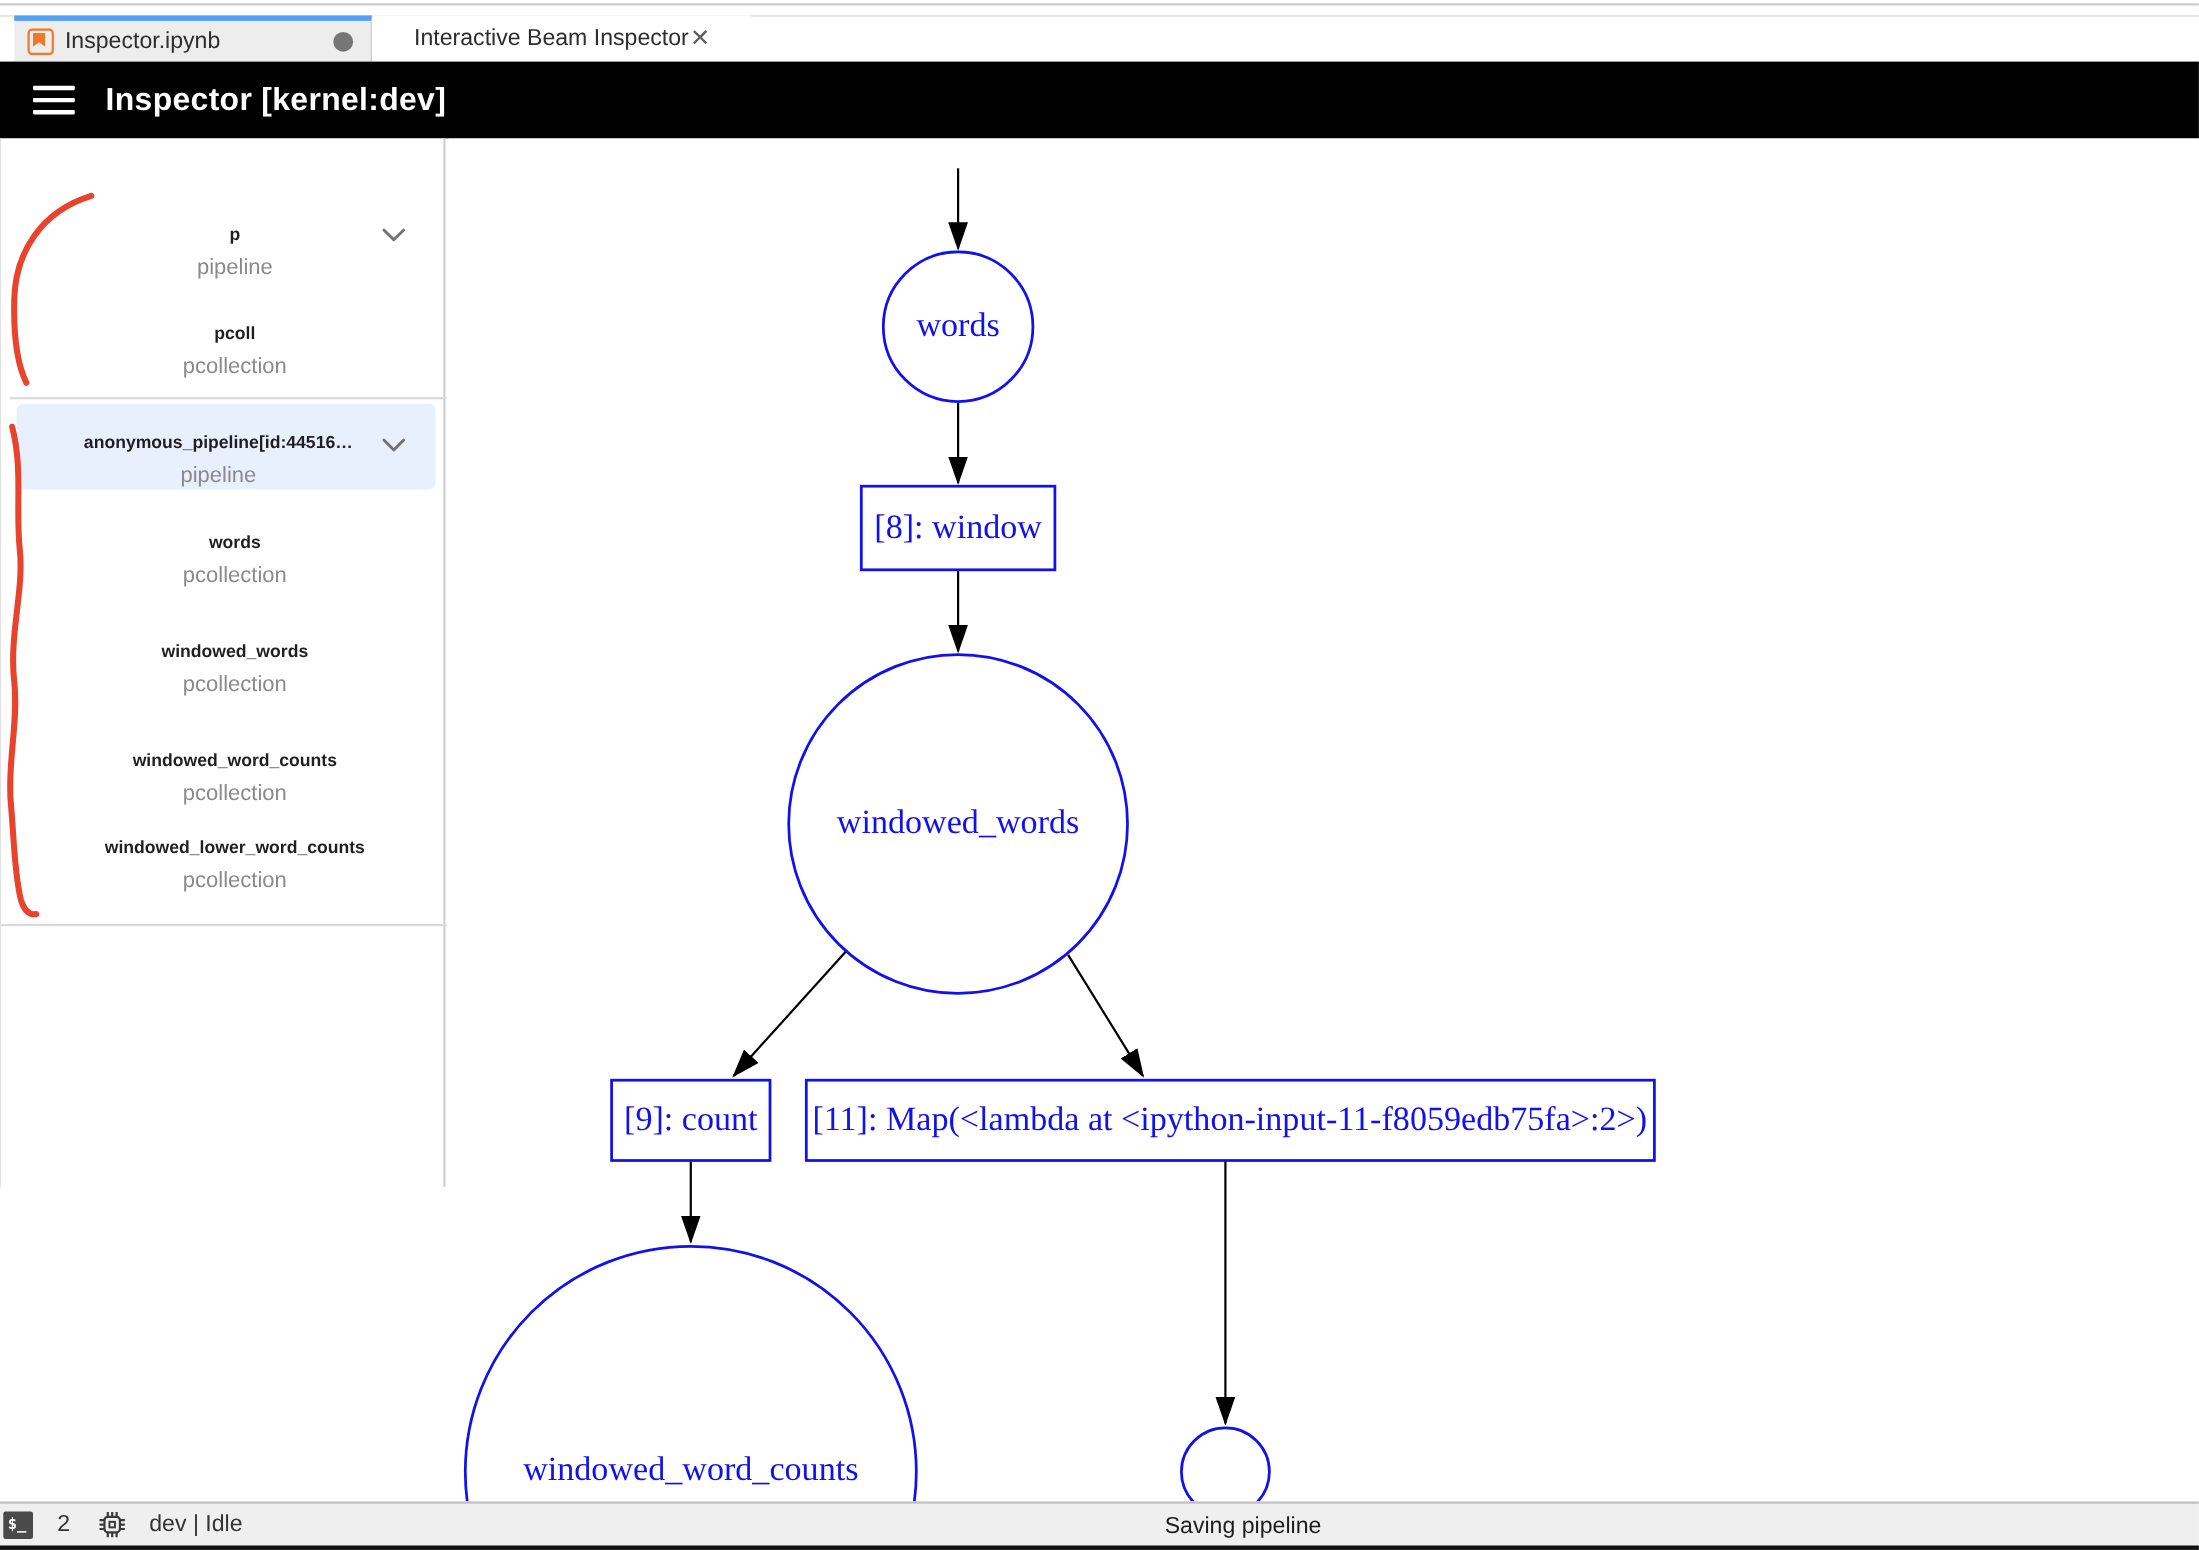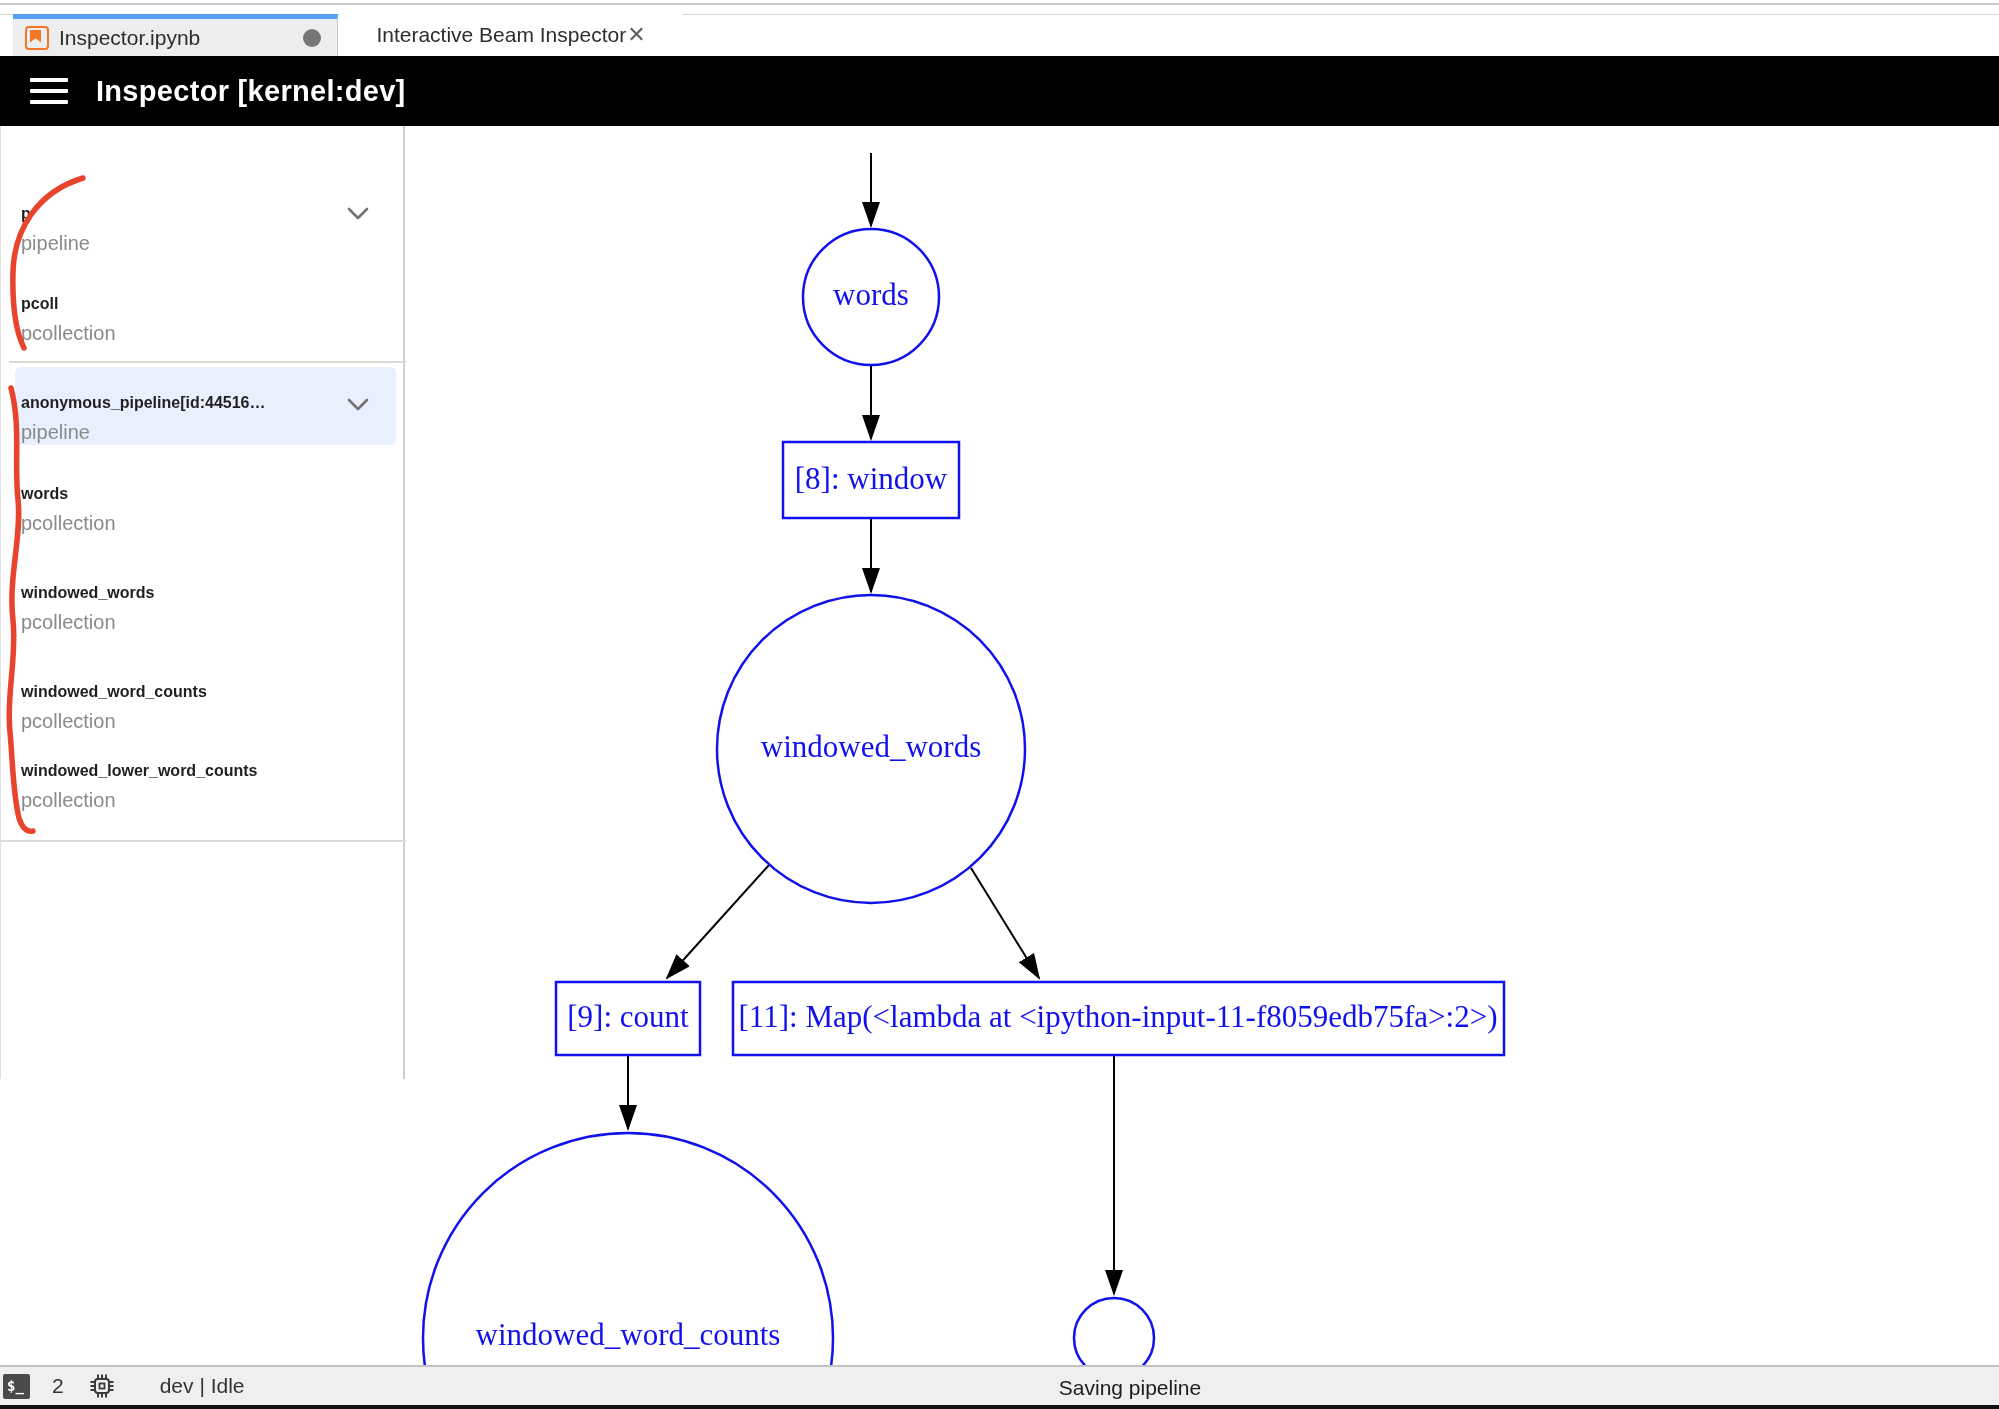--- a/index.html
+++ b/index.html
@@ -36,7 +36,7 @@
   
   .content { position:absolute; left:0; top:126px; width:1999px; height:1239px; background:#fff; }
   .sidebar { position:absolute; left:0; top:0; width:405px; height:953px; background:#fff;
-             border-right:2px solid #cfcfcf; border-left:1px solid #e0e0e0; }
+             border-right:2px solid #cfcfcf; border-left:1px solid #e0e0e0;text-align:center; }
   .sb-item { position:absolute; left:0; width:405px; padding-left:20px; }
   .sb-name { font-size:16px; font-weight:700; color:#1f1f1f; white-space:nowrap; overflow:hidden; }
   .sb-type { font-size:20px; color:#8a8a8a; margin-top:9px; }

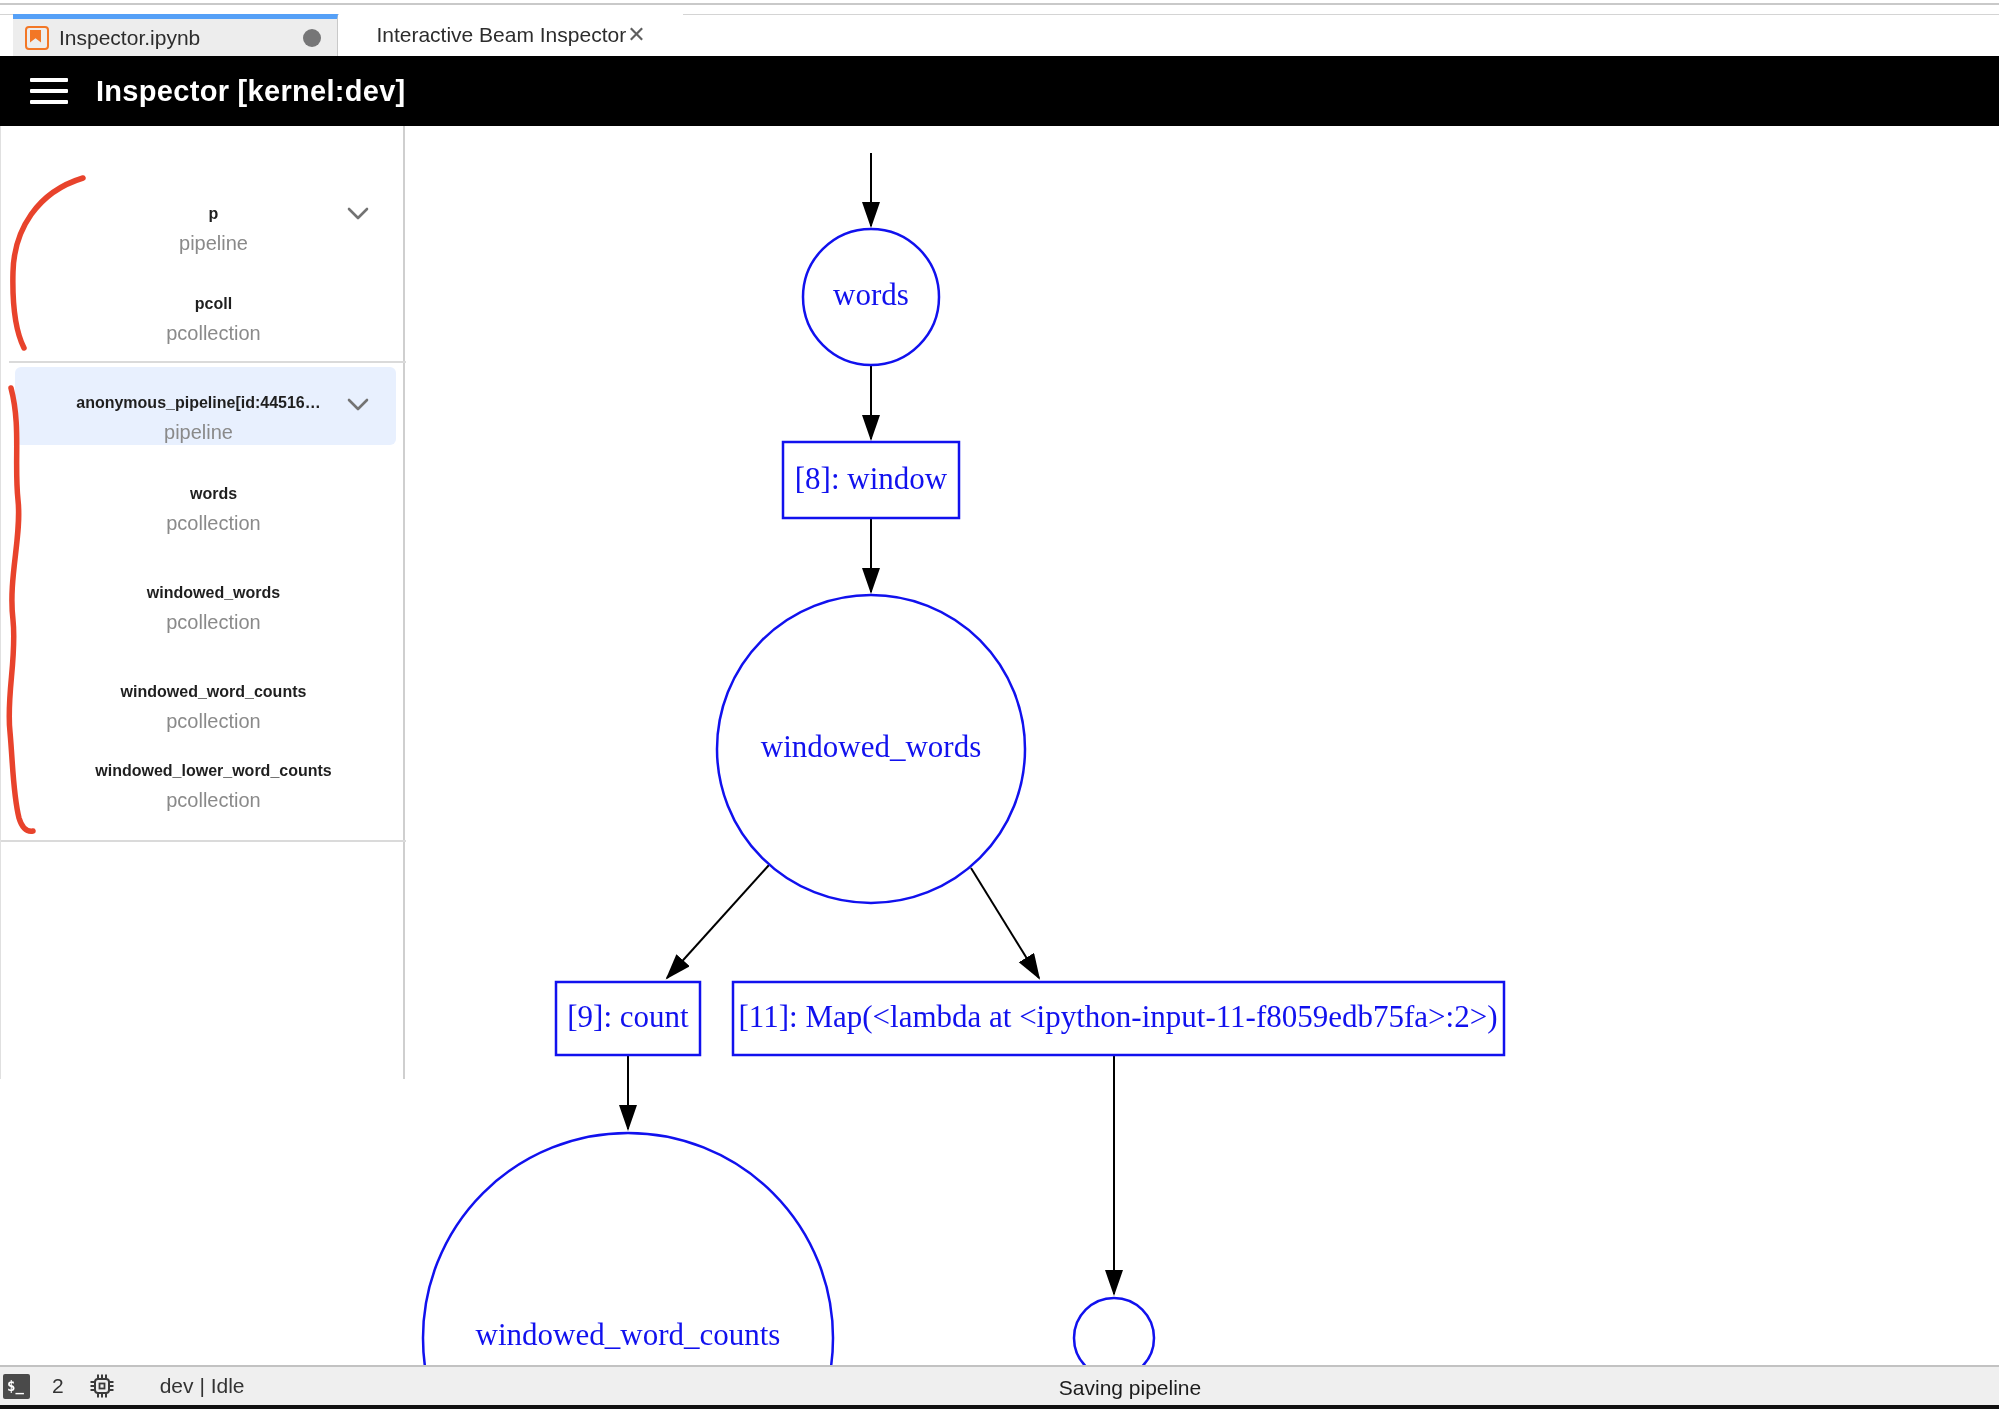--- a/index.html
+++ b/index.html
@@ -57,7 +57,7 @@
                padding-left:4px; font-weight:700; }
   .kernel-count { font-size:21px; color:#333; margin-left:22px; }
   .chip-icon { margin-left:24px; display:block; }
-  .kernel-status { font-size:21px; color:#333; margin-left:44px; }
+  .kernel-status { font-size:21px; color:#333; margin-left:20px; }
   .save-msg { position:absolute; left:1130px; top:9px; transform:translateX(-50%);
               font-size:21px; color:#1c1c1c; }
 

